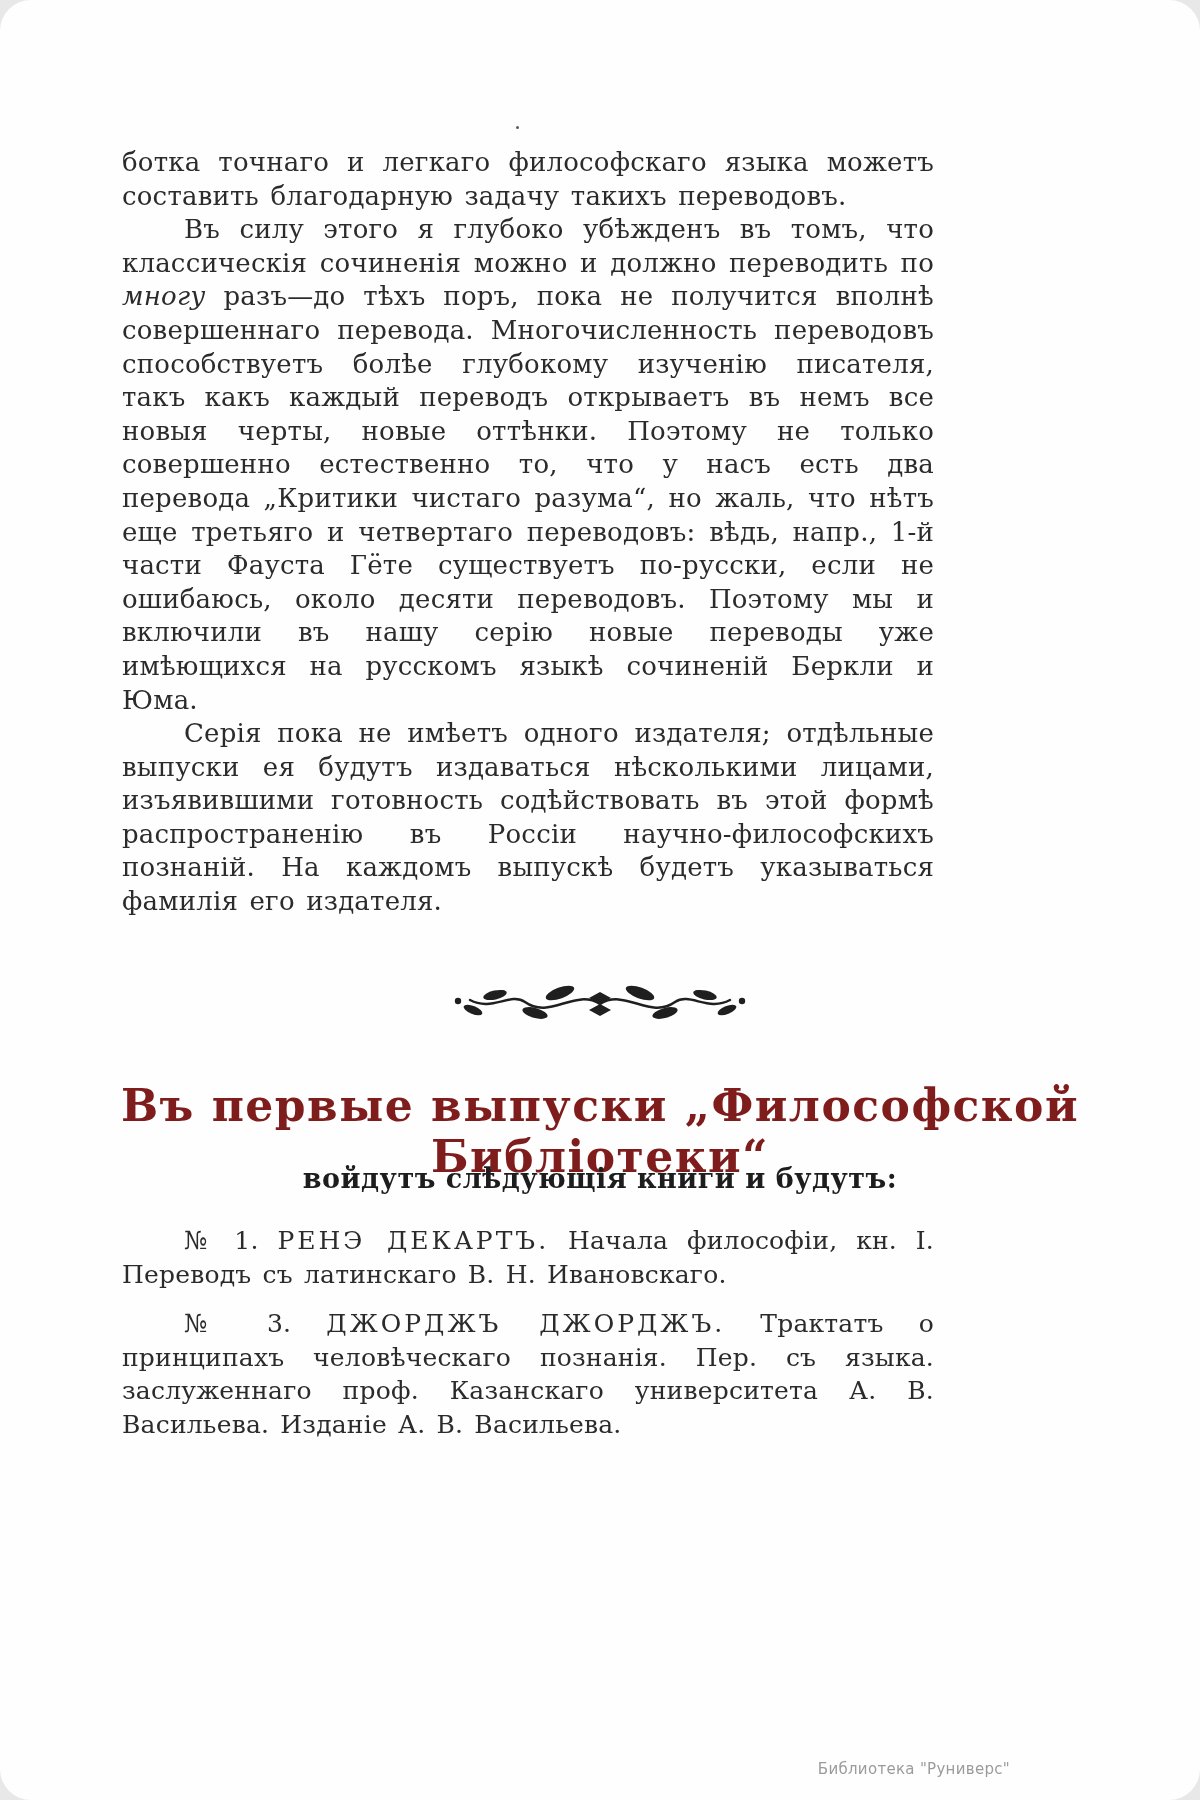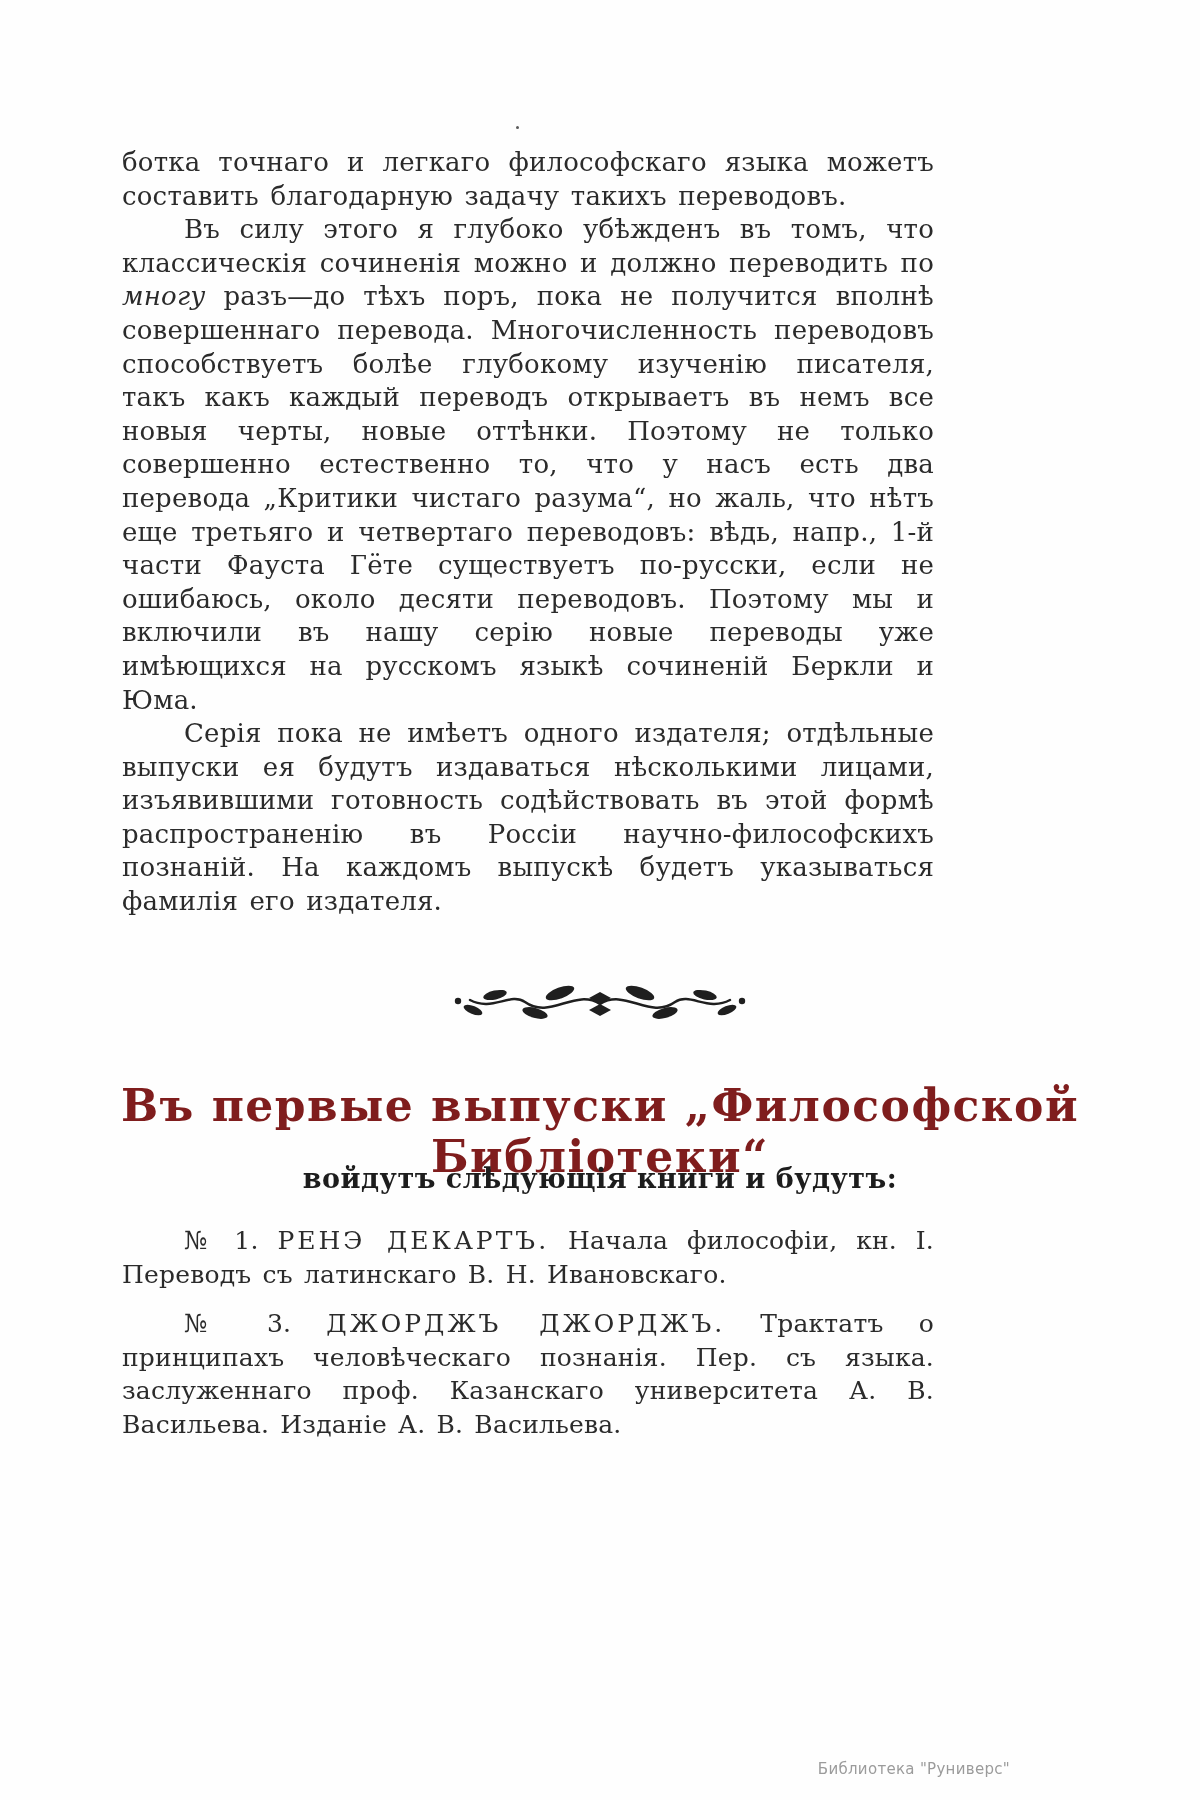--- a/index.html
+++ b/index.html
@@ -16,6 +16,7 @@
     overflow: hidden;
     font-family: "DejaVu Serif", serif;
     color: #2b2b2b;
+    border-radius: 31px;
   }
   .speck {
     position: absolute;

